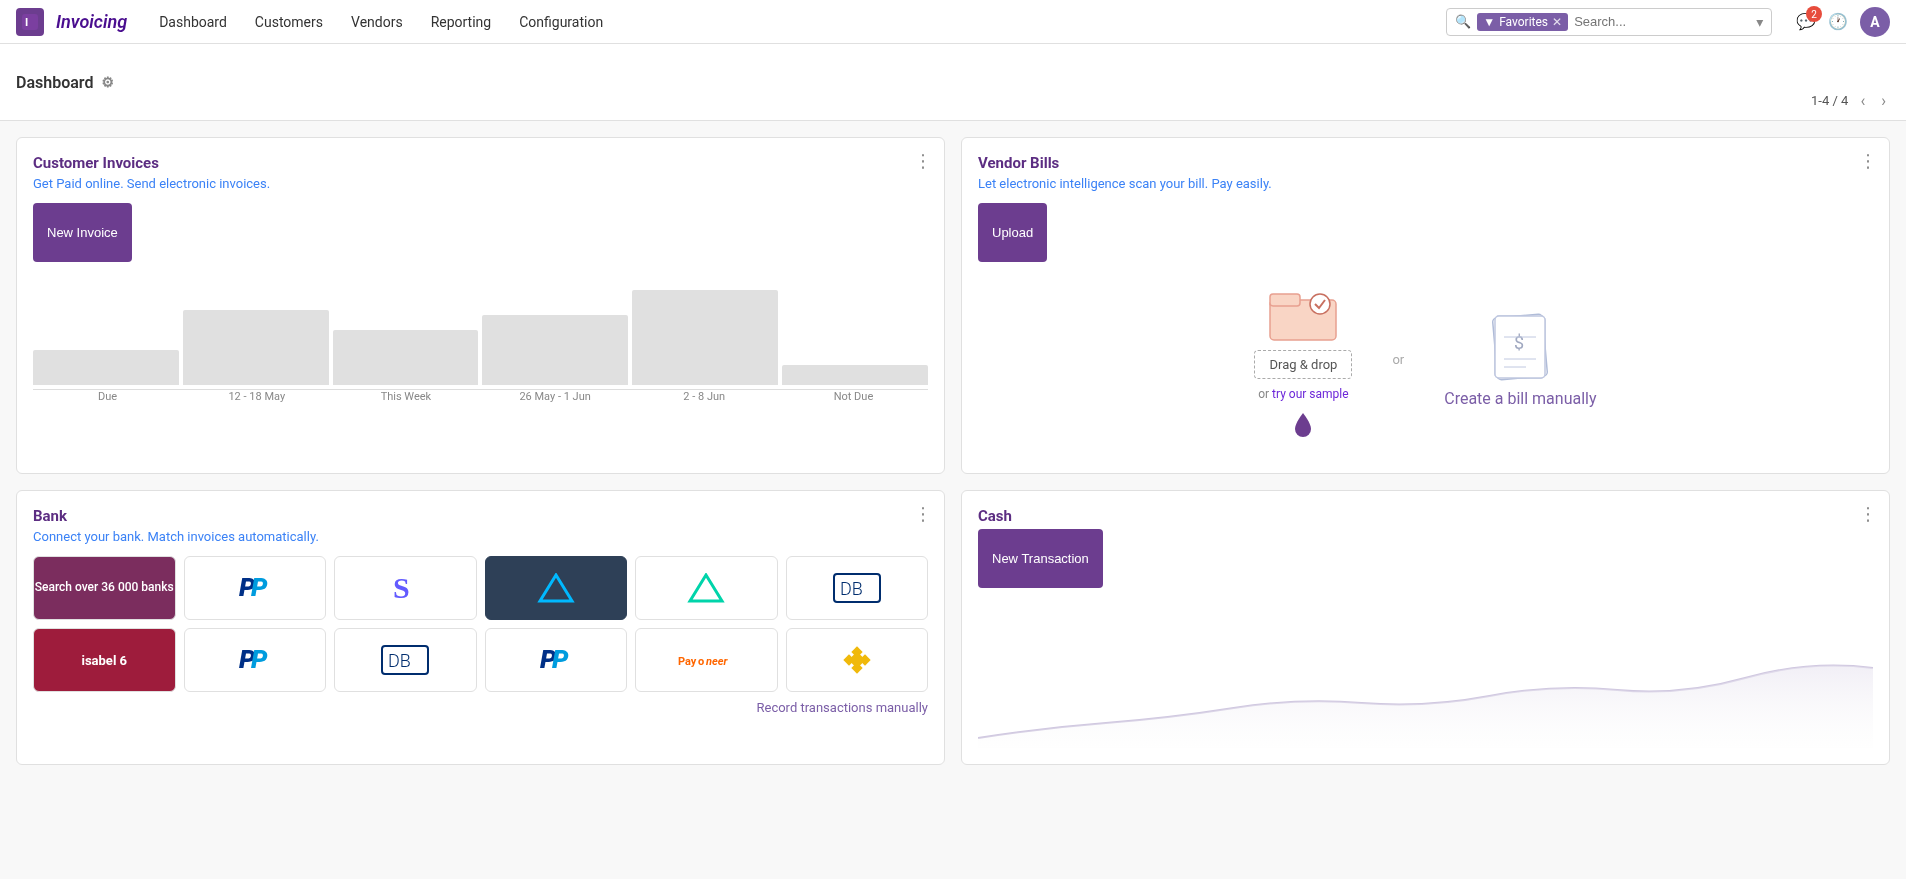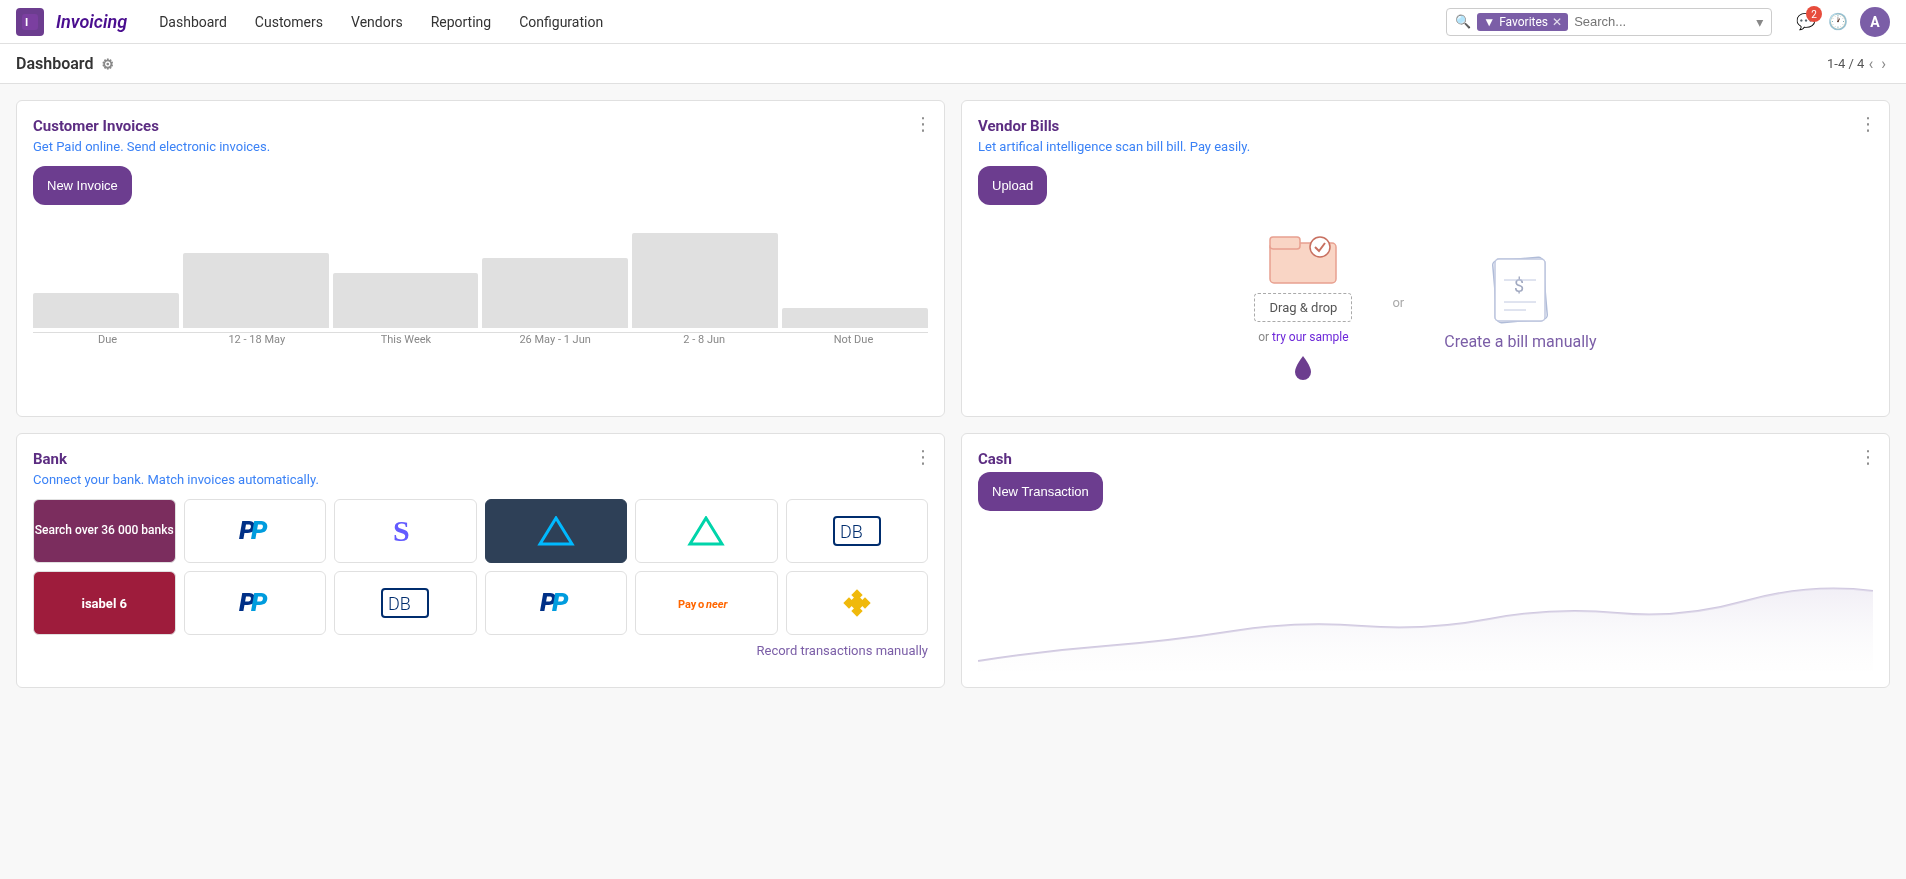--- a/index.html
+++ b/index.html
@@ -56,7 +56,7 @@
     }
     .page-title { display: flex; align-items: center; gap: 8px; font-size: 16px; font-weight: 600; }
     .gear-icon { color: #888; cursor: pointer; font-size: 14px; }
-    .pagination { display: flex; align-items: center; font-size: 13px; color: #555; }
+    .pagination { display: flex; align-items: center; gap: 8px; font-size: 13px; color: #555; margin-top: 37px; }
     .page-btn { cursor: pointer; color: #888; font-size: 16px; padding: 2px 4px; }
 
     

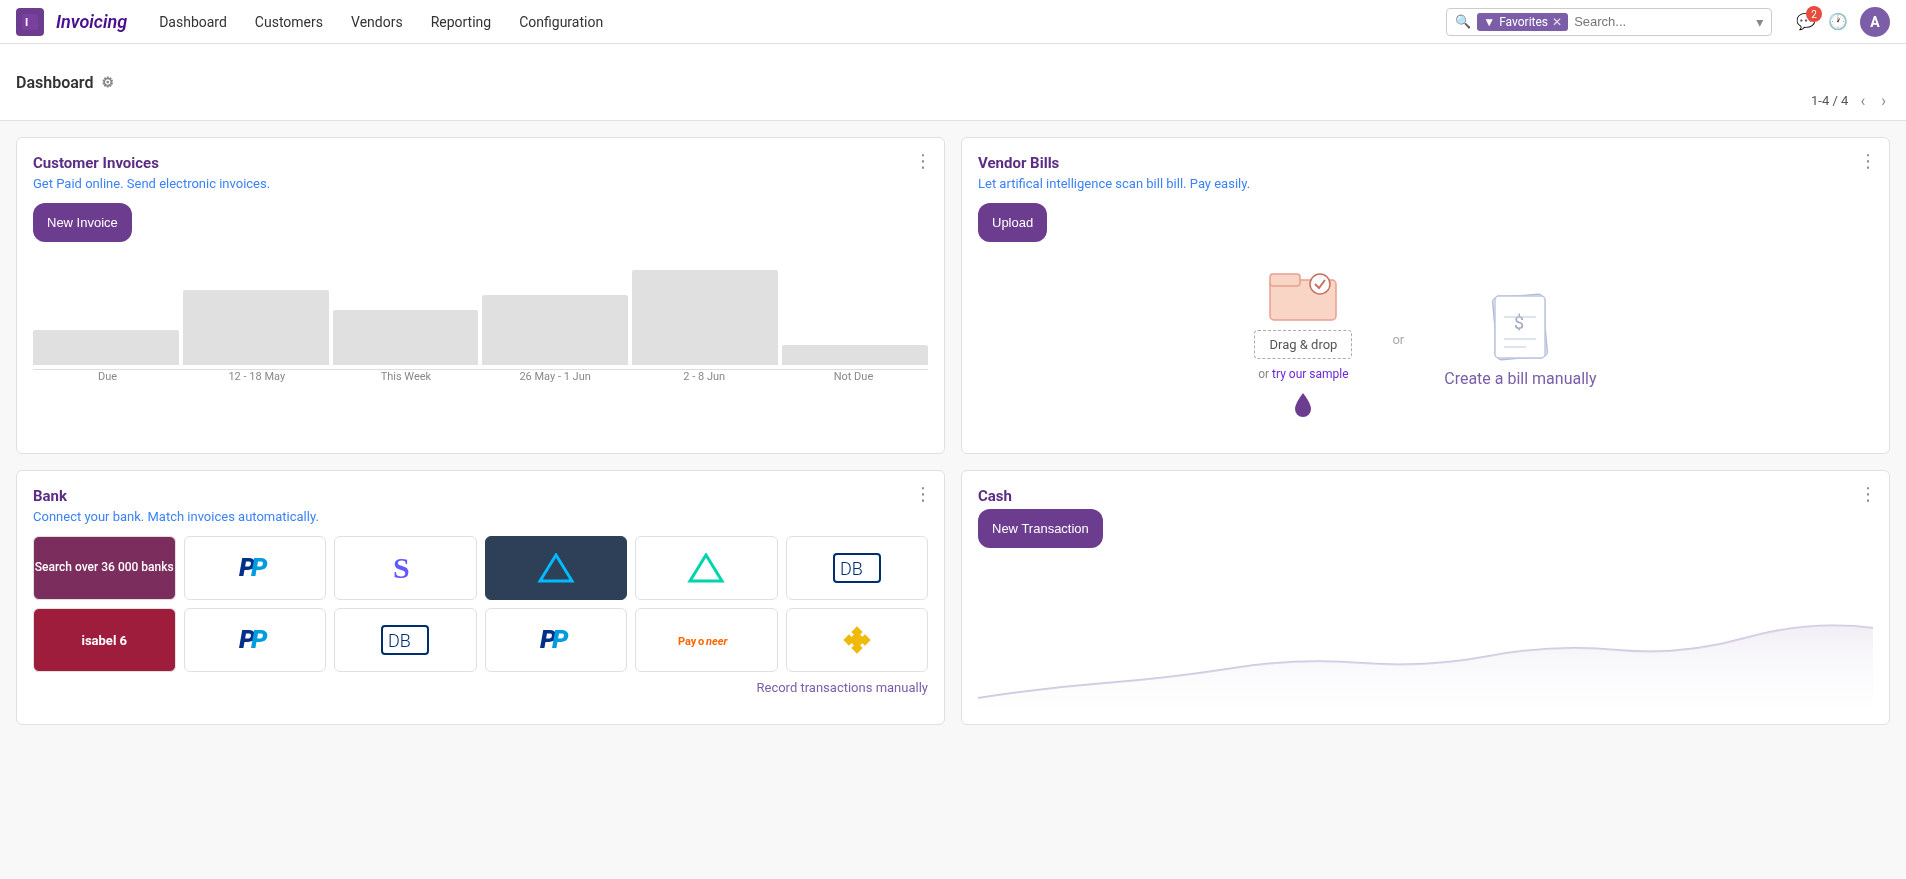--- a/index.html
+++ b/index.html
@@ -228,7 +228,7 @@
   <div class="card">
     <span class="card-menu">⋮</span>
     <div class="card-title">Vendor Bills</div>
-    <div class="card-subtitle">Let artifical intelligence scan bill bill. Pay easily.</div>
+    <div class="card-subtitle">Let electronic intelligence scan your bill. Pay easily.</div>
     <button class="btn-primary">Upload</button>
 
     <div class="upload-area">

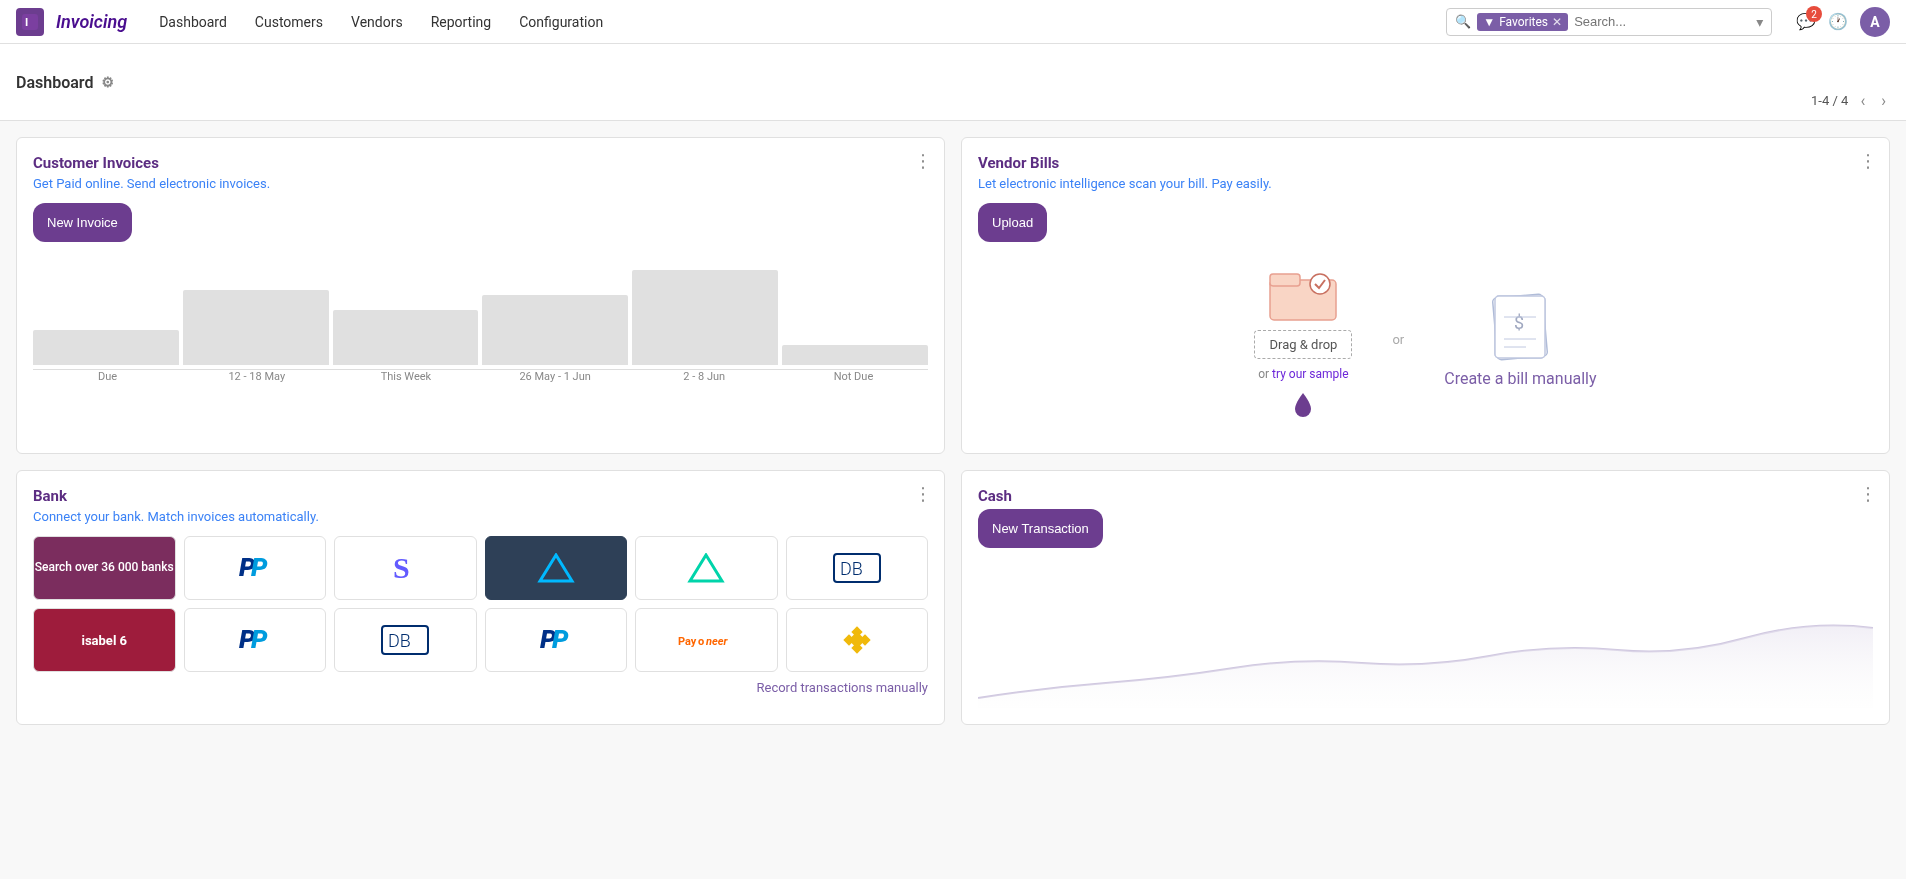--- a/index.html
+++ b/index.html
@@ -78,8 +78,8 @@
 
     
     .btn-primary {
-      background: #6c3d8f; color: white; border: none; border-radius: 12px;
-      padding: 12px 14px; cursor: pointer; font-size: 13px; font-weight: 500;
+      background: #6c3d8f; color: white; border: none; border-radius: 4px;
+      padding: 22px 14px; cursor: pointer; font-size: 13px; font-weight: 500;
     }
 
     

